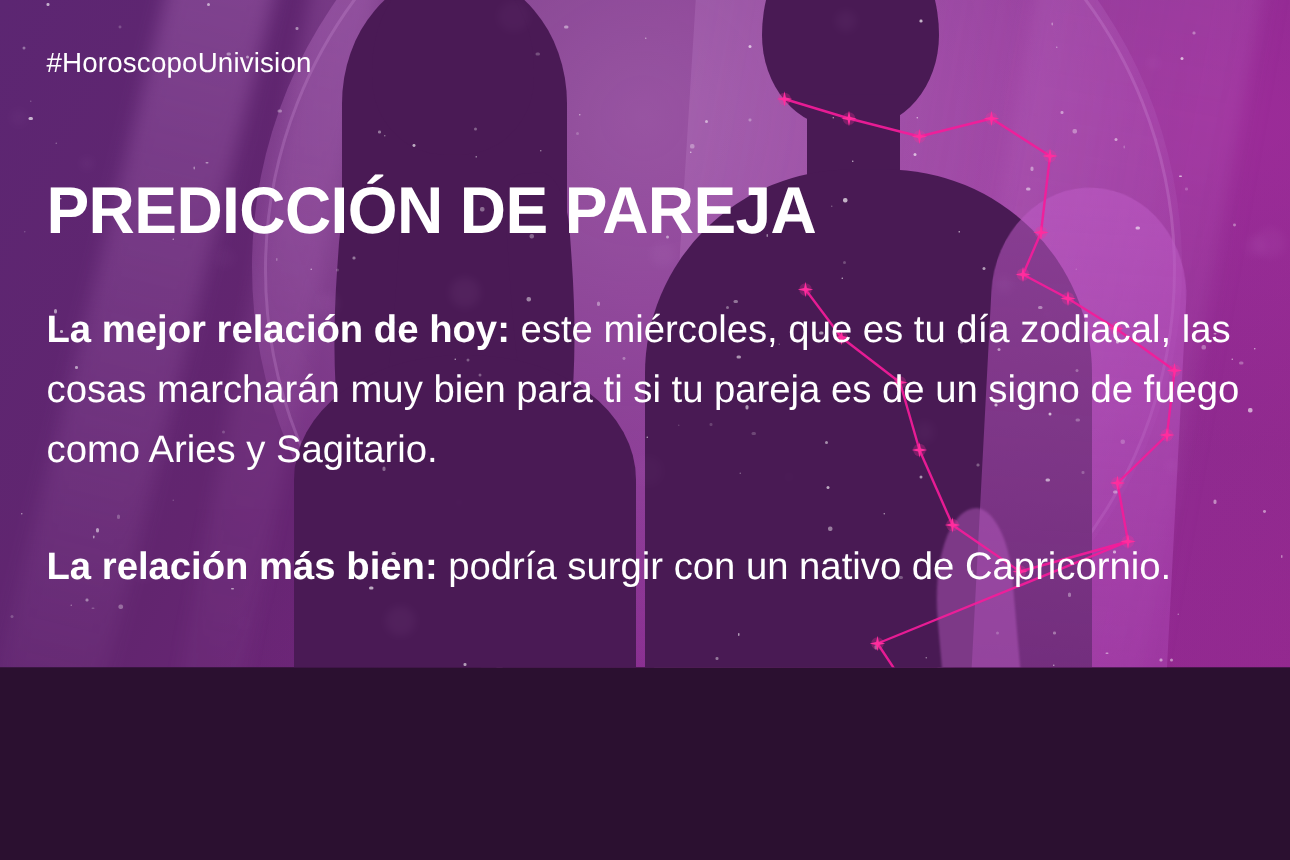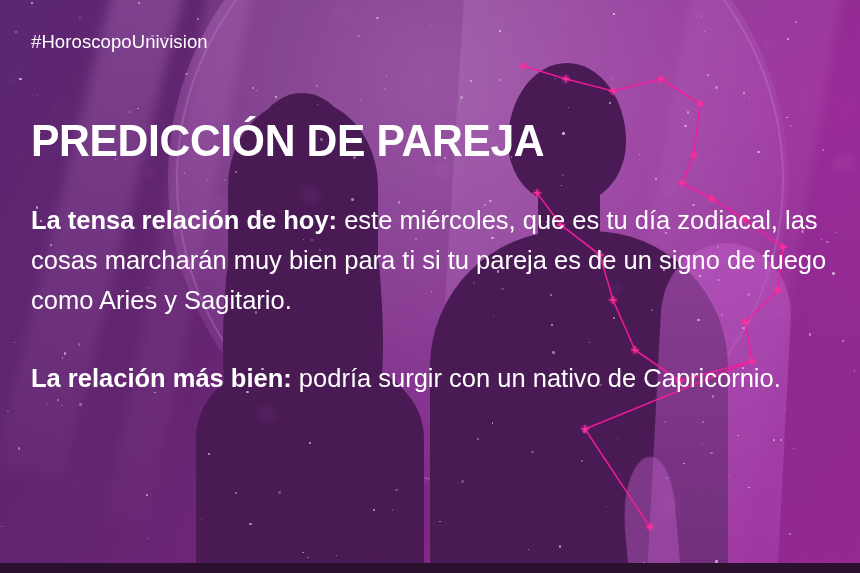--- a/index.html
+++ b/index.html
@@ -12,7 +12,7 @@
   #card {
     position: relative;
     width: 860px;
-    height: 563px;
+    height: 445px;
     overflow: hidden;
     font-family: "Liberation Sans", sans-serif;
     

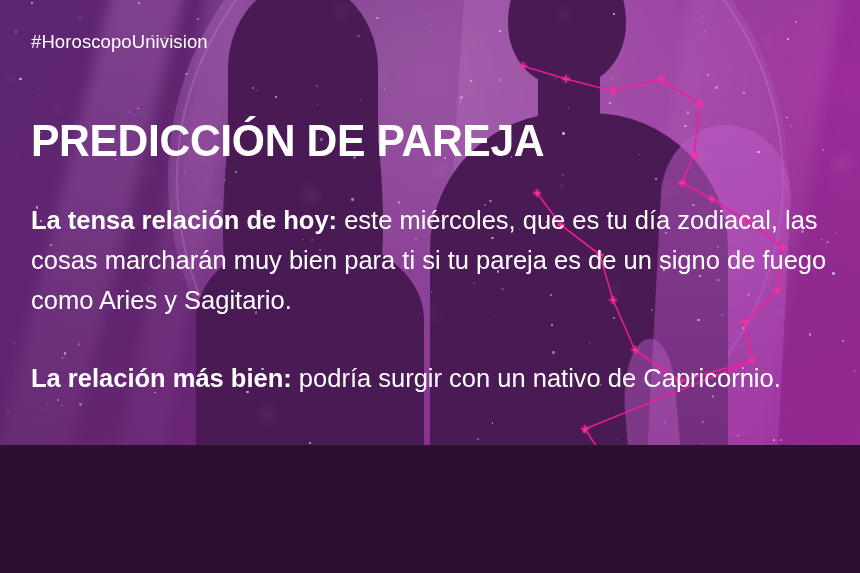--- a/index.html
+++ b/index.html
@@ -584,7 +584,7 @@
     <h1 class="title">PREDICCIÓN DE PAREJA</h1>
 
     <div class="body-copy" id="body-copy">
-        <p><b>La tensa relación de hoy:</b> este miércoles, que es tu día zodiacal, las cosas marcharán muy bien para ti si tu pareja es de un signo de fuego como Aries y Sagitario.</p>
+        <p><b>La mejor relación de hoy:</b> este miércoles, que es tu día zodiacal, las cosas marcharán muy bien para ti si tu pareja es de un signo de fuego como Aries y Sagitario.</p>
         <p><b>La relación más bien:</b> podría surgir con un nativo de Capricornio.</p>
       </div>
   </div>

